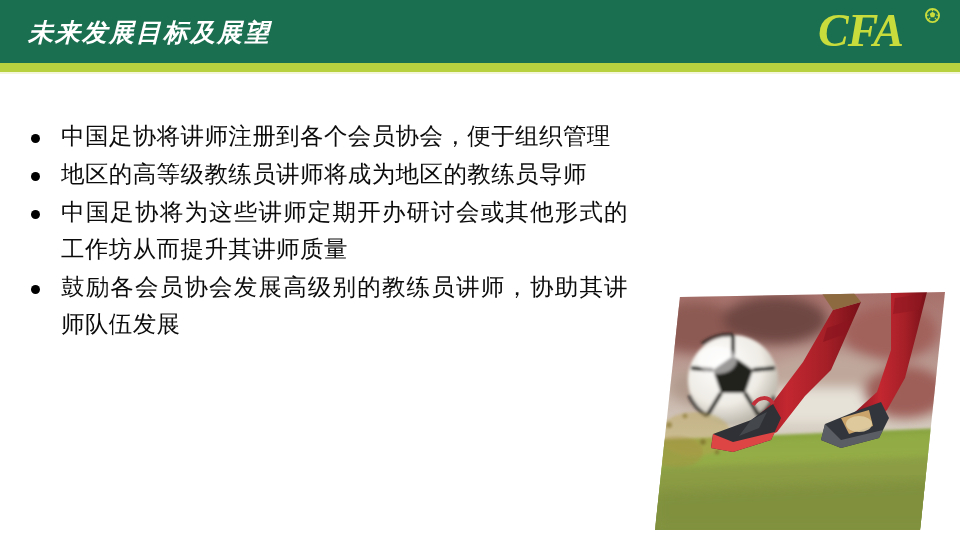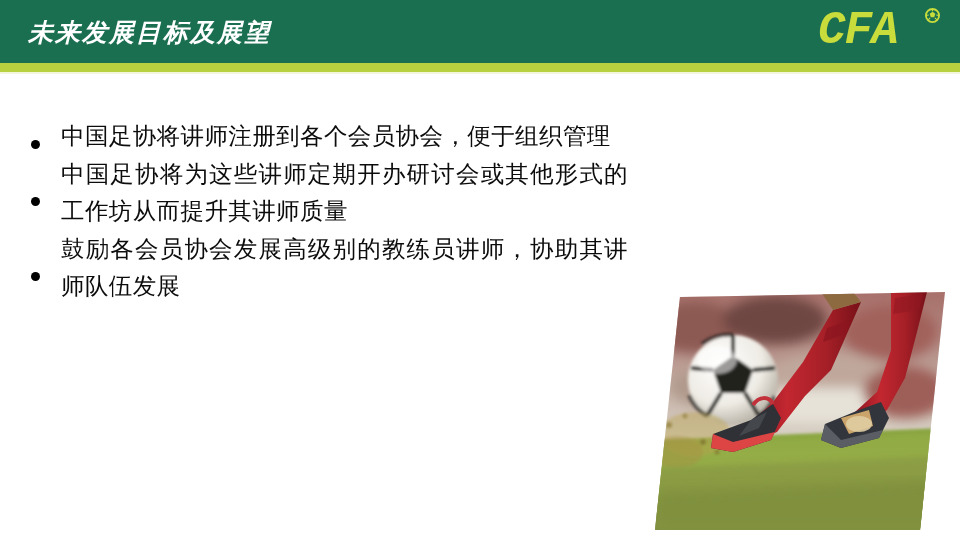--- a/index.html
+++ b/index.html
@@ -67,7 +67,7 @@
   #cfa-text {
     position: absolute;
     left: 0; top: 0;
-    font-family: Liberation Mono, monospace;
+    font-family: Liberation Serif, serif;
     font-size: 46px;
     font-weight: 700;
     font-style: italic;

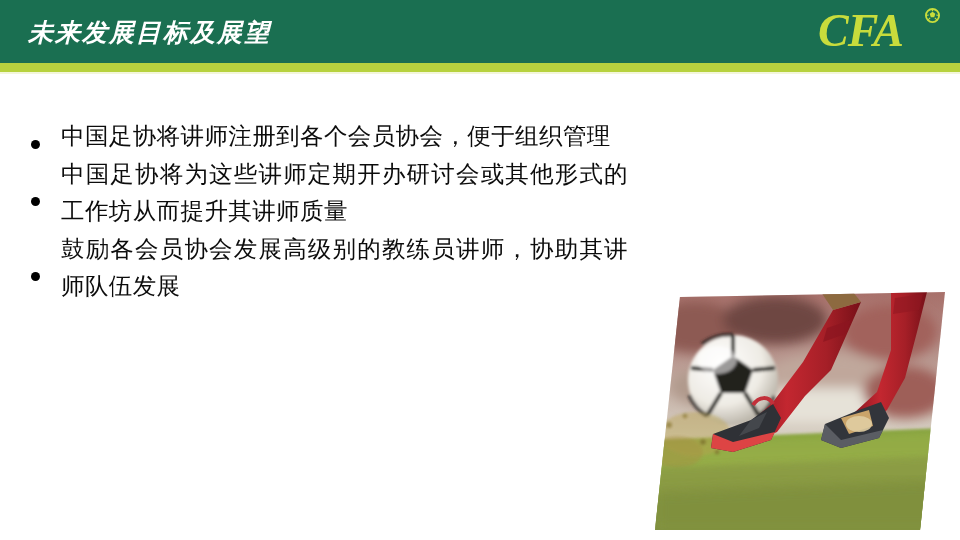--- a/index.html
+++ b/index.html
@@ -95,7 +95,7 @@
   }
   .bullet-row {
     display: flex;
-    align-items: center;
+    align-items: flex-start;
     margin-bottom: 1px;
   }
   .bullet-dot {

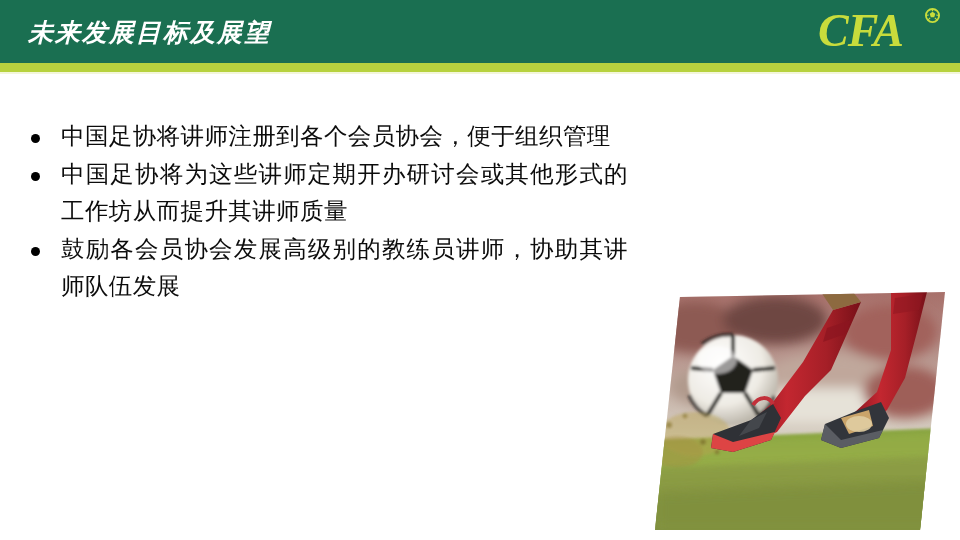--- a/index.html
+++ b/index.html
@@ -161,6 +161,10 @@
     <li class="bullet-row">
       <span class="bullet-dot"></span>
       <span class="bullet-text">中国足协将讲师注册到各个会员协会，便于组织管理</span>
+    </li>
+    <li class="bullet-row">
+      <span class="bullet-dot"></span>
+      <span class="bullet-text">地区的高等级教练员讲师将成为地区的教练员导师</span>
     </li>
     <li class="bullet-row">
       <span class="bullet-dot"></span>

